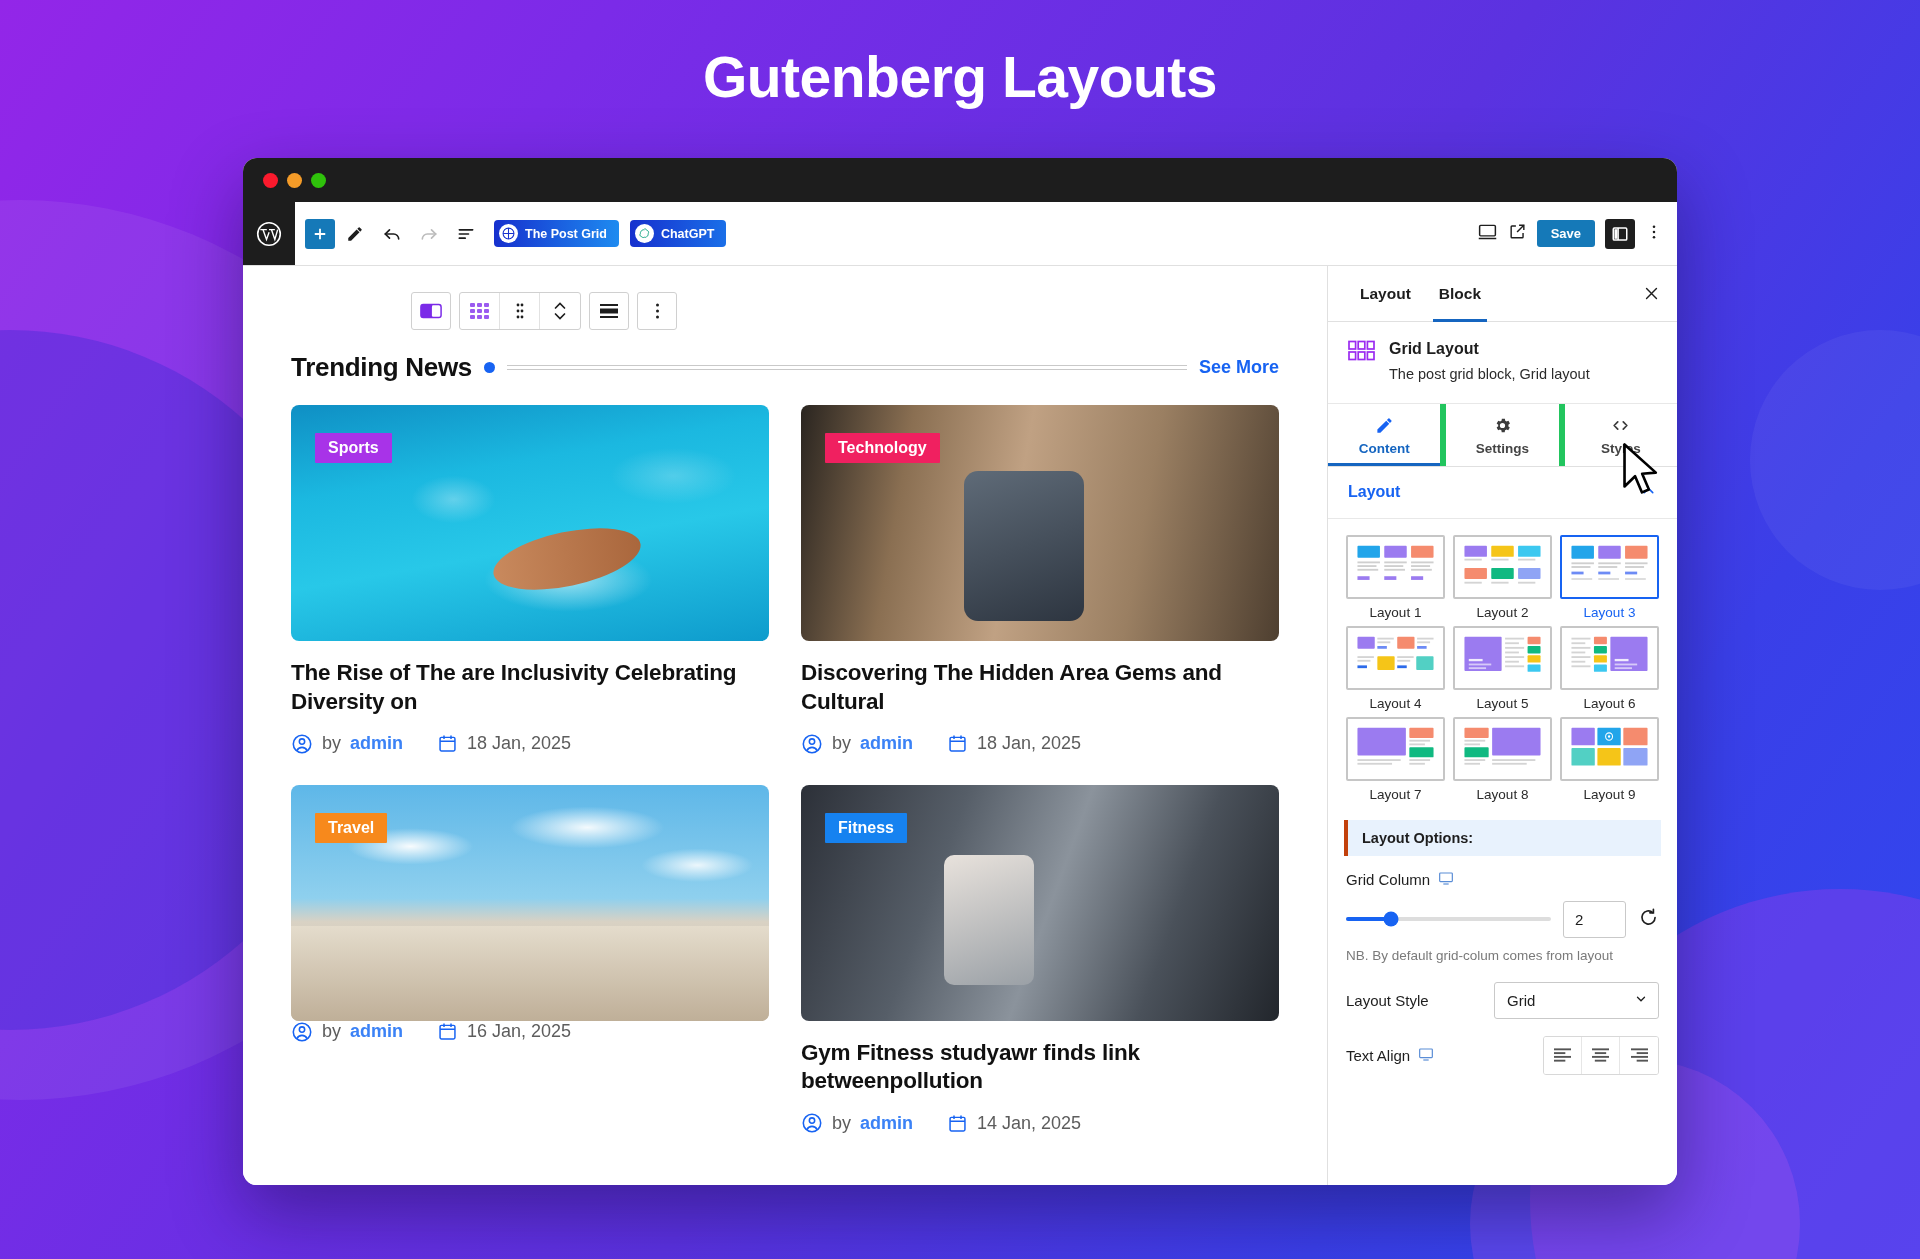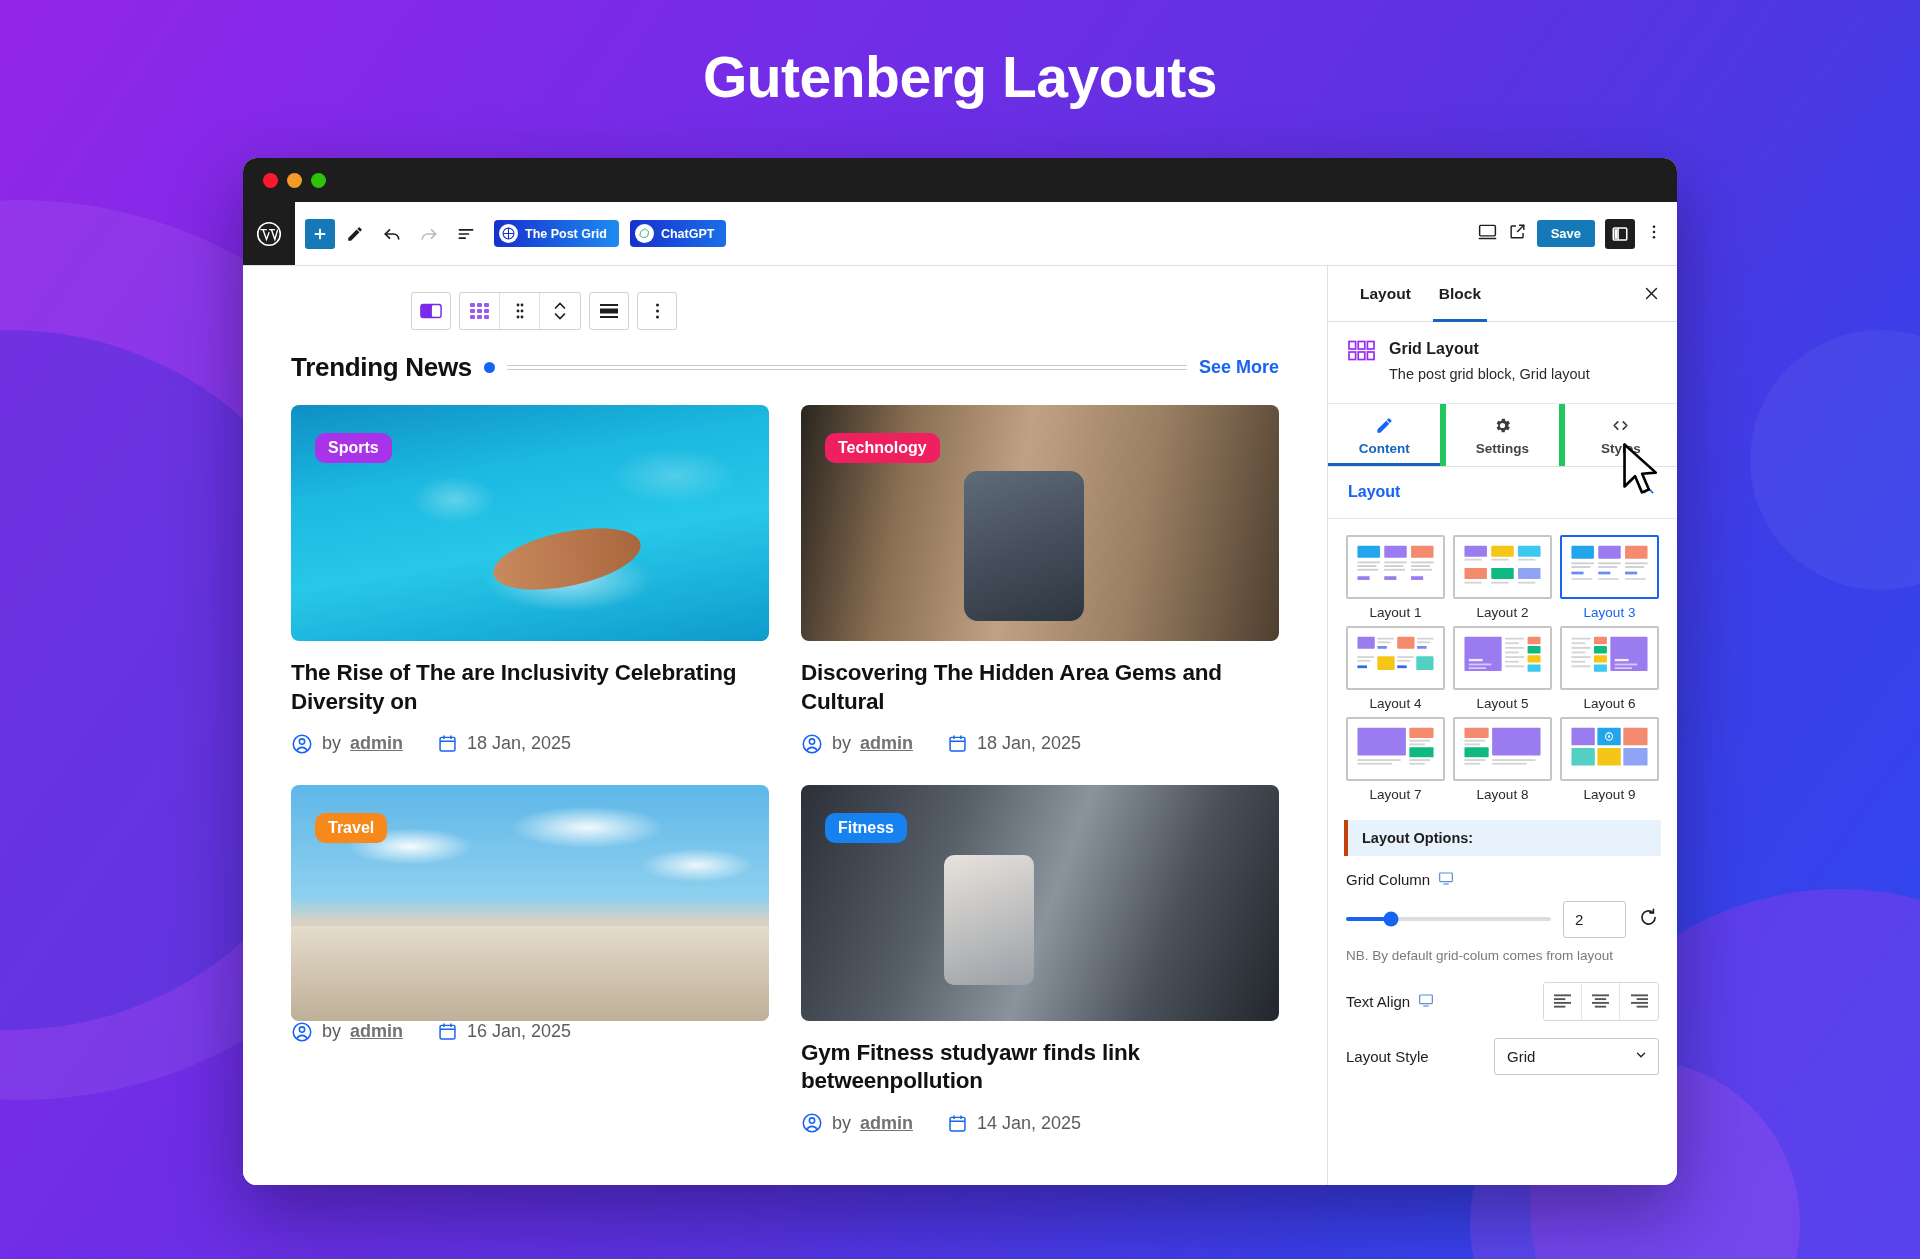--- a/index.html
+++ b/index.html
@@ -75,7 +75,7 @@
   .pcard { display: flex; flex-direction: column; }
   .pthumb { height: 236px; border-radius: 8px; position: relative; overflow: hidden; }
   .badge { position: absolute; left: 24px; top: 28px; color: #fff; font-size: 16px; font-weight: 600;
-           padding: 6px 13px; border-radius: 10px; }
+           padding: 6px 13px; border-radius: 1px; }
   .ptitle { font-size: 22.5px; font-weight: 700; color: #111; line-height: 1.28; margin: 18px 0 16px; letter-spacing: -0.2px; }
   .pmeta { display: flex; align-items: center; gap: 34px; }
   .meta { display: flex; align-items: center; gap: 9px; font-size: 18px; color: #5d5d5d; }

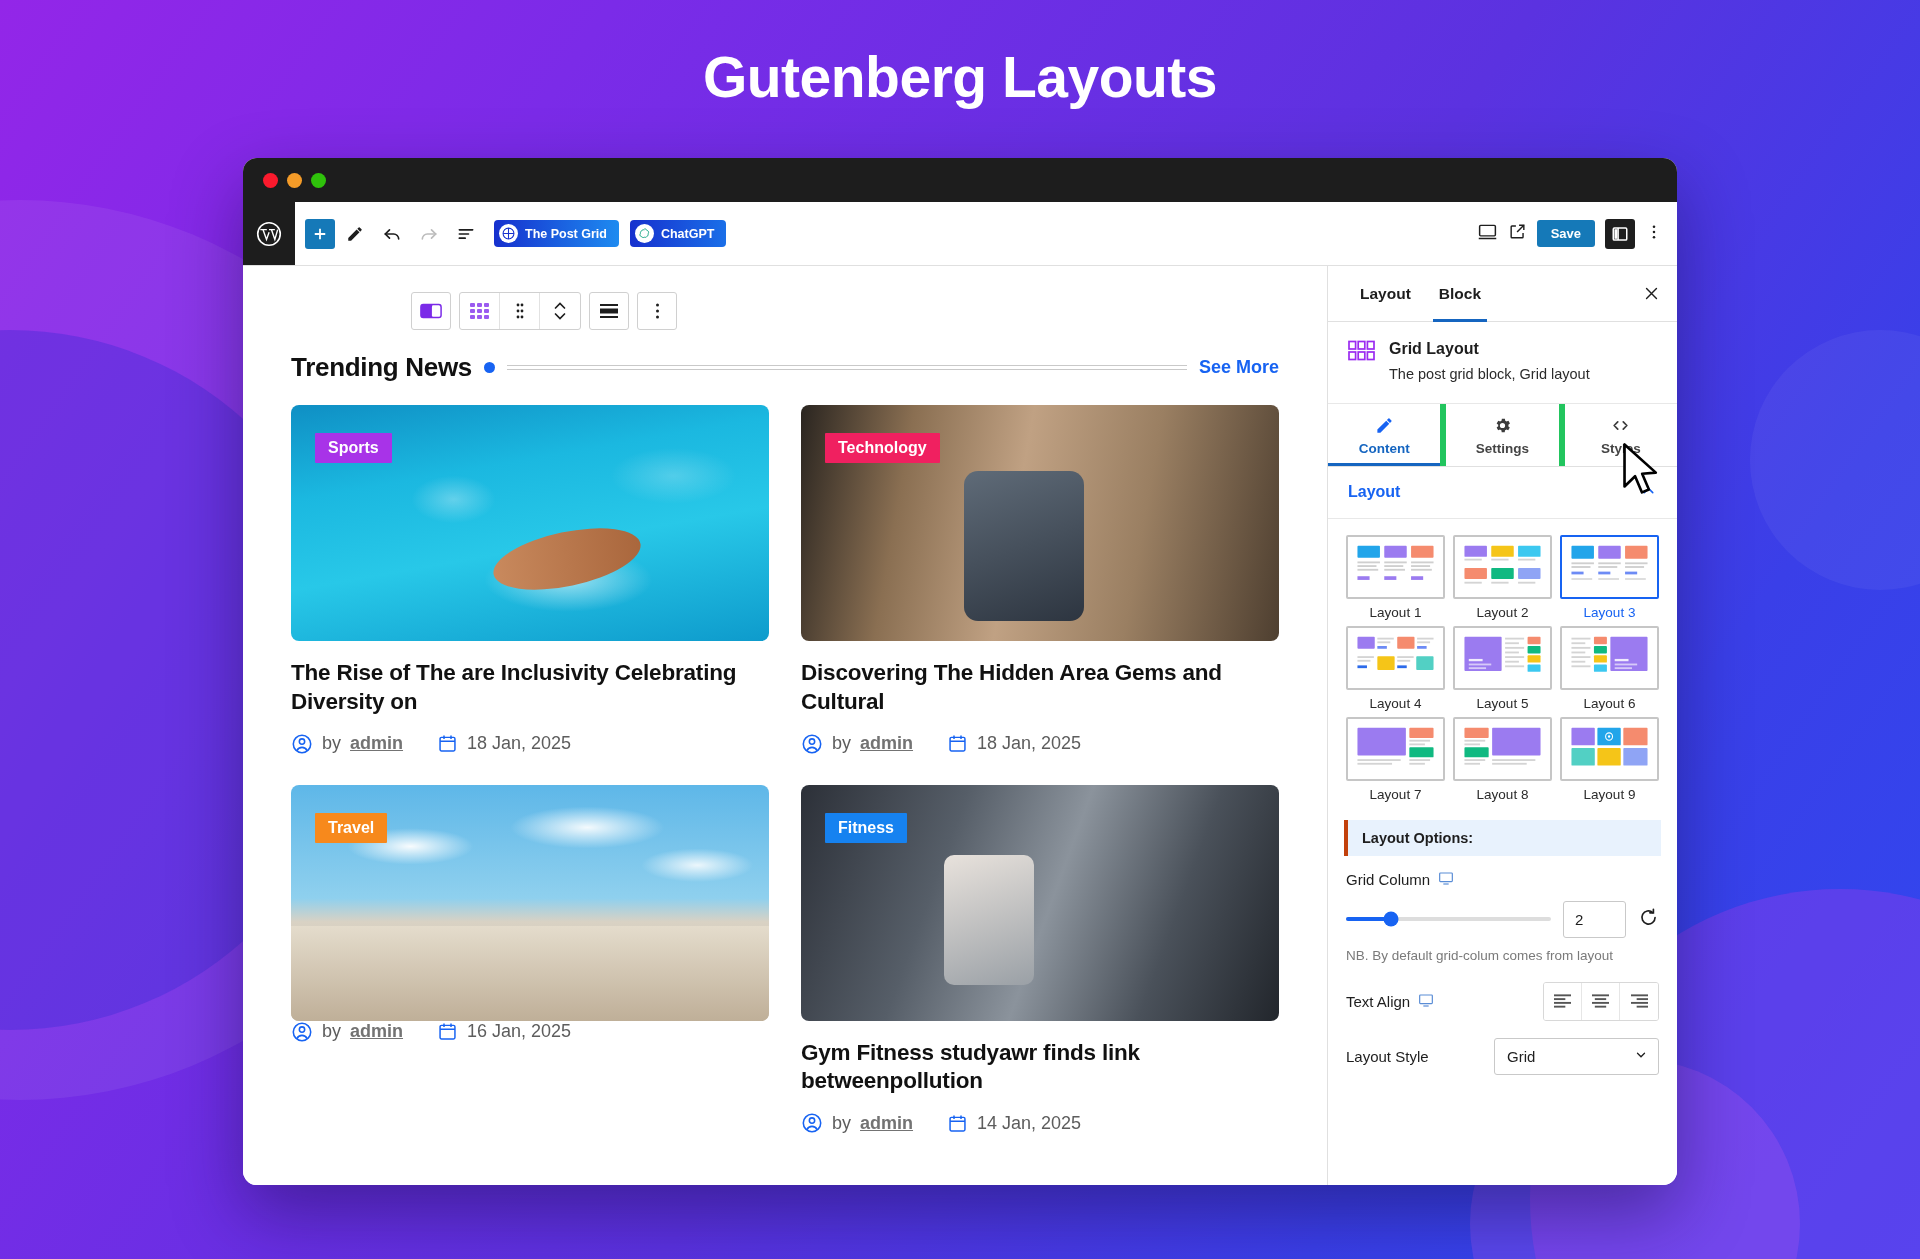--- a/index.html
+++ b/index.html
@@ -79,7 +79,7 @@
   .ptitle { font-size: 22.5px; font-weight: 700; color: #111; line-height: 1.28; margin: 18px 0 16px; letter-spacing: -0.2px; }
   .pmeta { display: flex; align-items: center; gap: 34px; }
   .meta { display: flex; align-items: center; gap: 9px; font-size: 18px; color: #5d5d5d; }
-  .meta b { color: #737373; font-weight: 600; text-decoration: underline; }
+  .meta b { color: #3b82f6; font-weight: 600; }
 
   
   .art-swim { background:

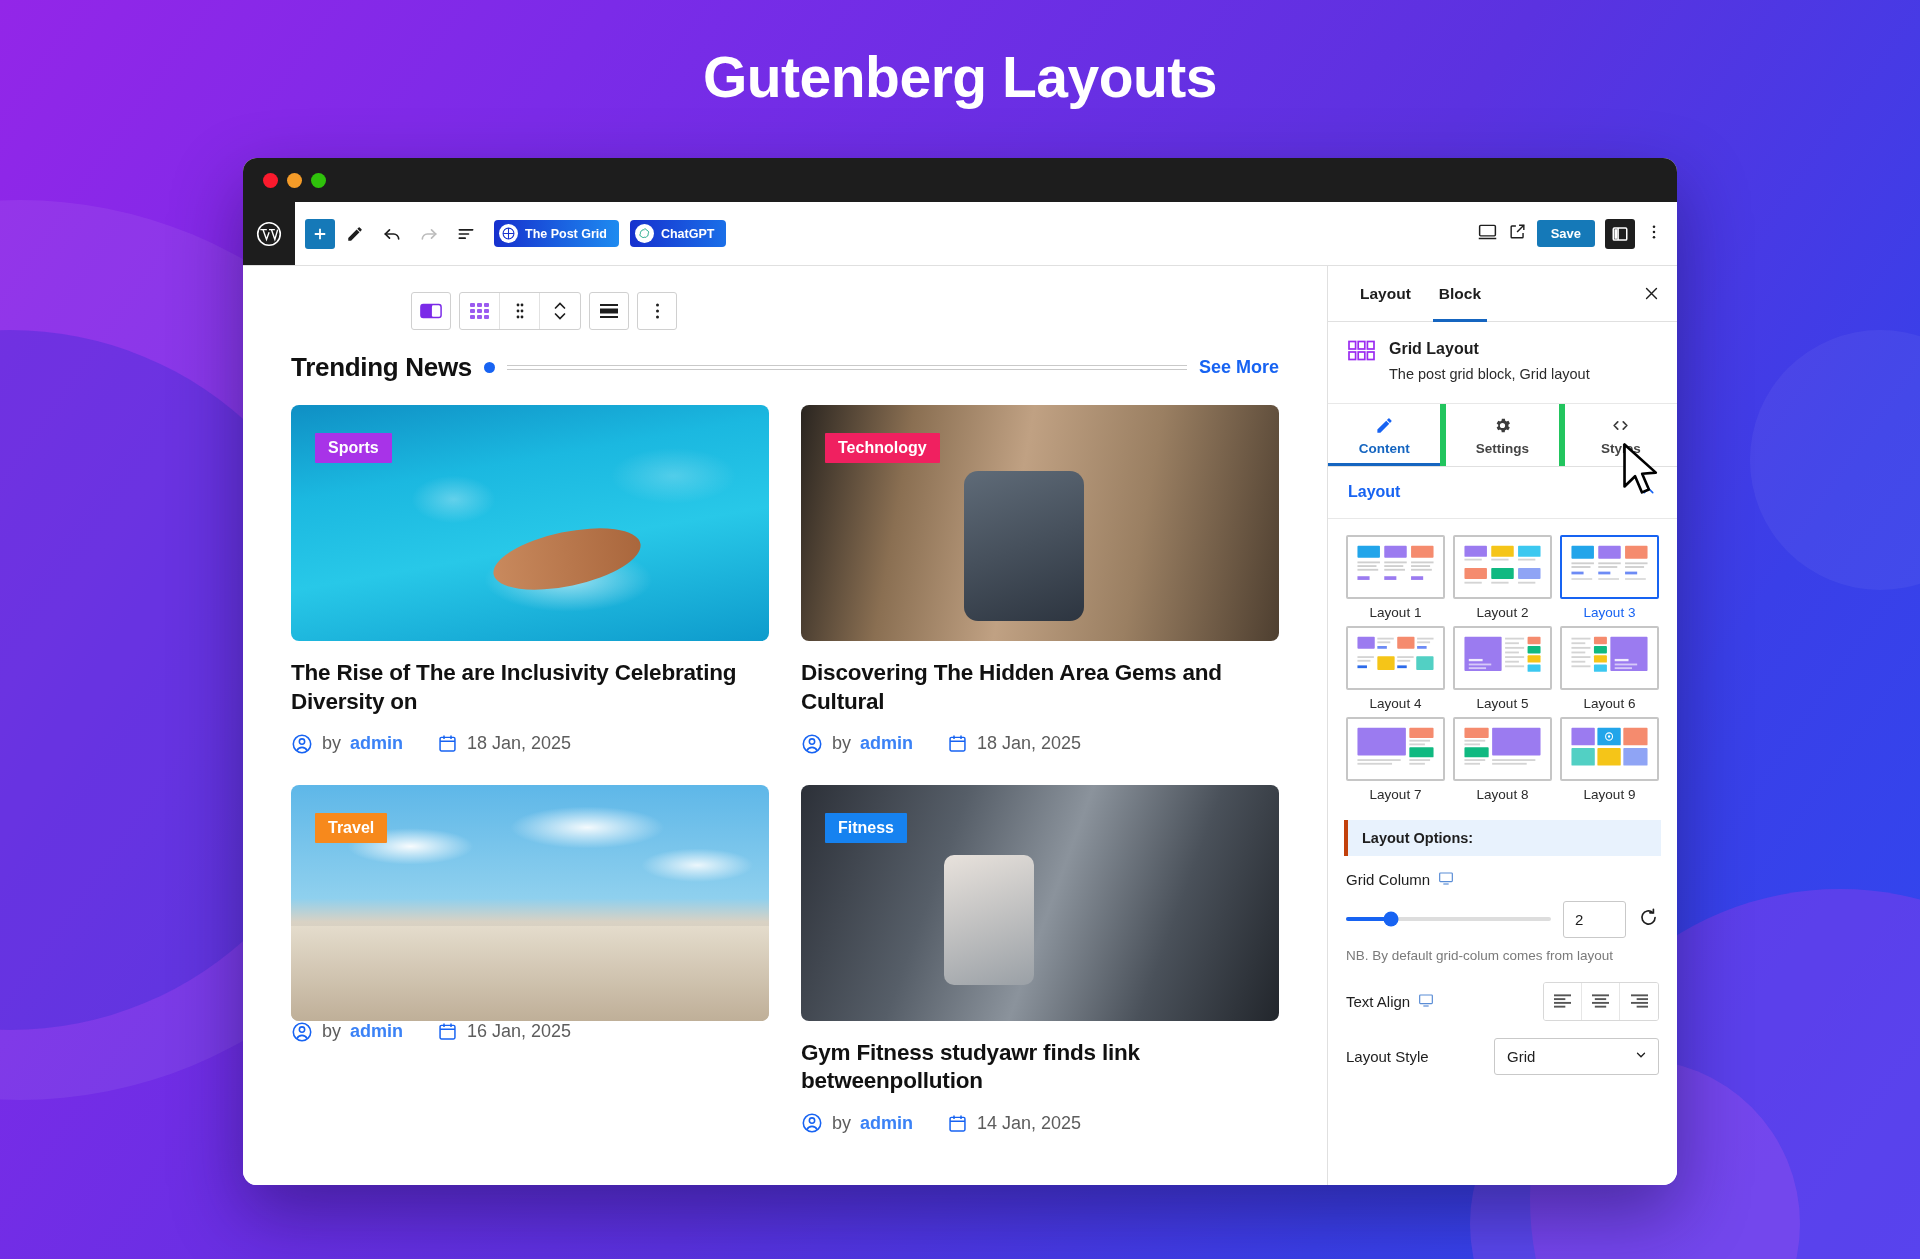--- a/index.html
+++ b/index.html
@@ -712,6 +712,18 @@
         </div>
 
         <div class="row2">
+          <span class="lbl">Layout Style</span>
+          <div class="select">
+            <span>Grid</span>
+            <span>
+              <svg width="14" height="14" viewBox="0 0 24 24" fill="none" stroke="#1e1e1e" stroke-width="2.2" stroke-linecap="round">
+                  <path d="M6 9l6 6 6-6"></path>
+                </svg>
+            </span>
+          </div>
+        </div>
+
+        <div class="row2">
           <span class="lbl">
             <span>Text Align</span>
             <span>
@@ -749,18 +761,6 @@
           </div>
         </div>
 
-        <div class="row2">
-          <span class="lbl">Layout Style</span>
-          <div class="select">
-            <span>Grid</span>
-            <span>
-              <svg width="14" height="14" viewBox="0 0 24 24" fill="none" stroke="#1e1e1e" stroke-width="2.2" stroke-linecap="round">
-                  <path d="M6 9l6 6 6-6"></path>
-                </svg>
-            </span>
-          </div>
-        </div>
-
       </div>
 
       <svg class="cursor" viewBox="0 0 24 34">

